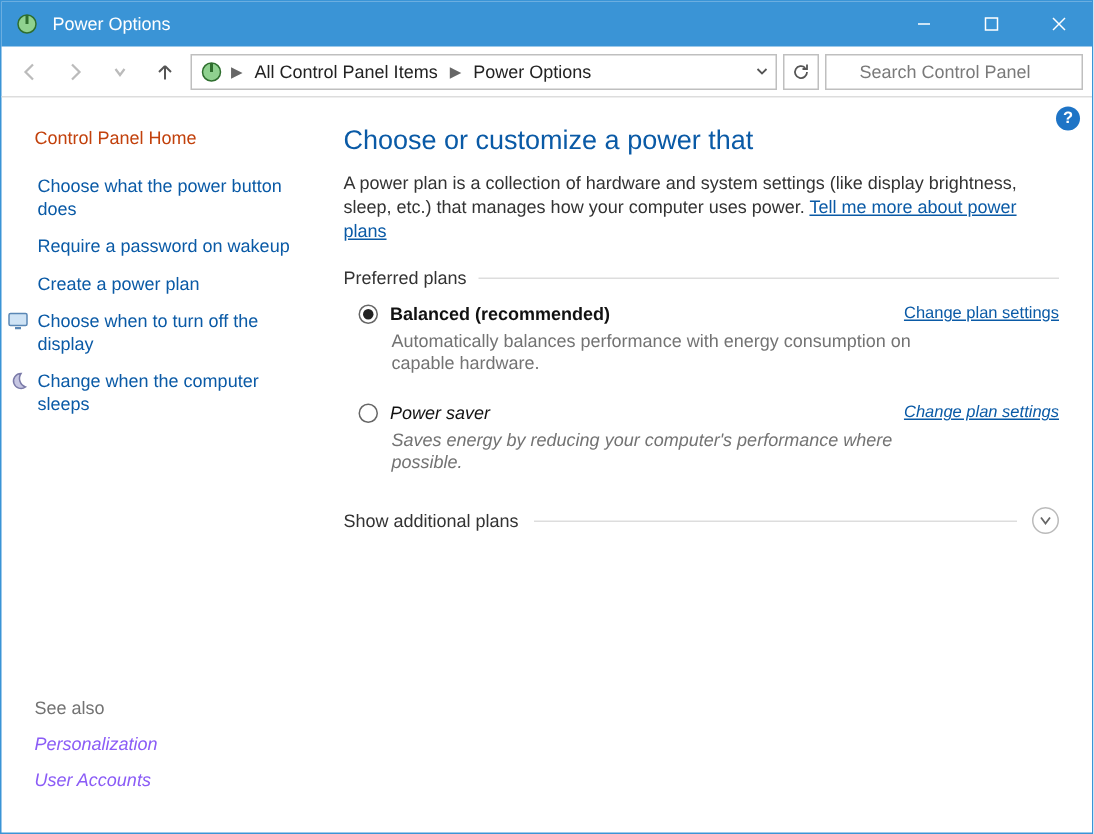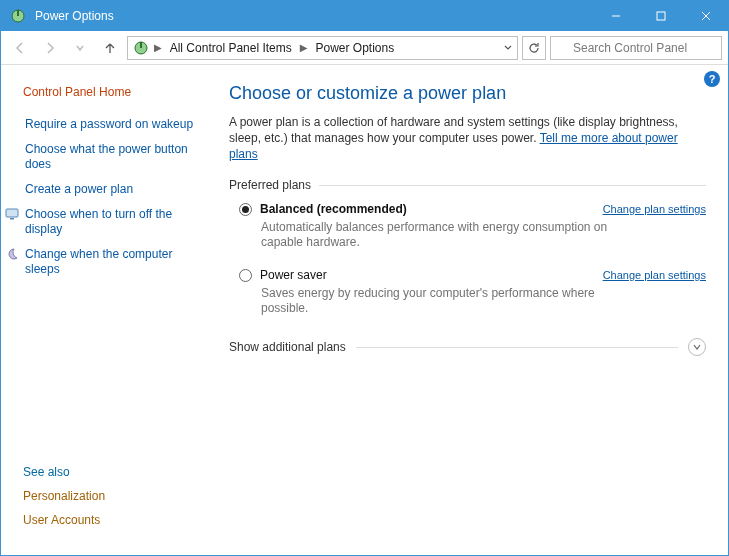--- a/index.html
+++ b/index.html
@@ -185,7 +185,7 @@
     <div class="main">
       <div class="helpbtn">?</div>
 
-      <h1 class="page">Choose or customize a power plan</h1>
+      <h1 class="page">Choose or customize a power that</h1>
       <div class="desc">
         <span>A power plan is a collection of hardware and system settings (like display brightness, sleep, etc.) that manages how your computer uses power. </span><a>Tell me more about power plans</a>
       </div>

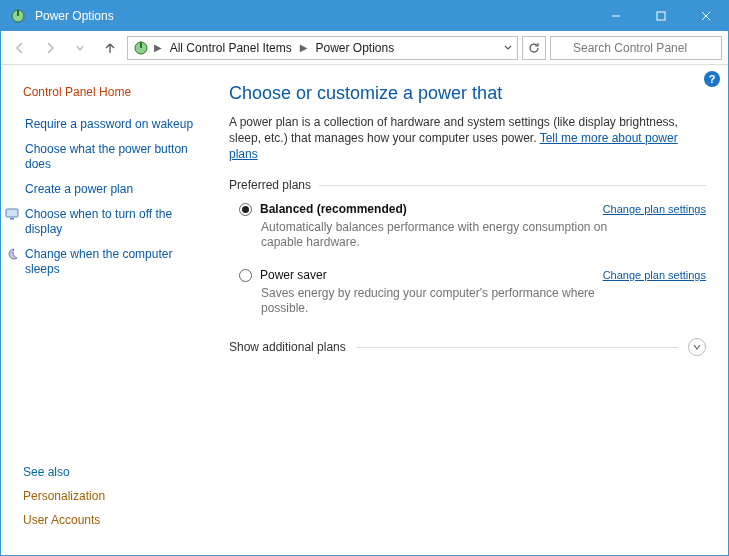--- a/index.html
+++ b/index.html
@@ -146,11 +146,11 @@
       <div class="tasks">
         <div class="task">
           <span class="ticon"></span>
+          <span>Choose what the power button does</span>
+        </div>
+        <div class="task">
+          <span class="ticon"></span>
           <span>Require a password on wakeup</span>
-        </div>
-        <div class="task">
-          <span class="ticon"></span>
-          <span>Choose what the power button does</span>
         </div>
         <div class="task">
           <span class="ticon"></span>

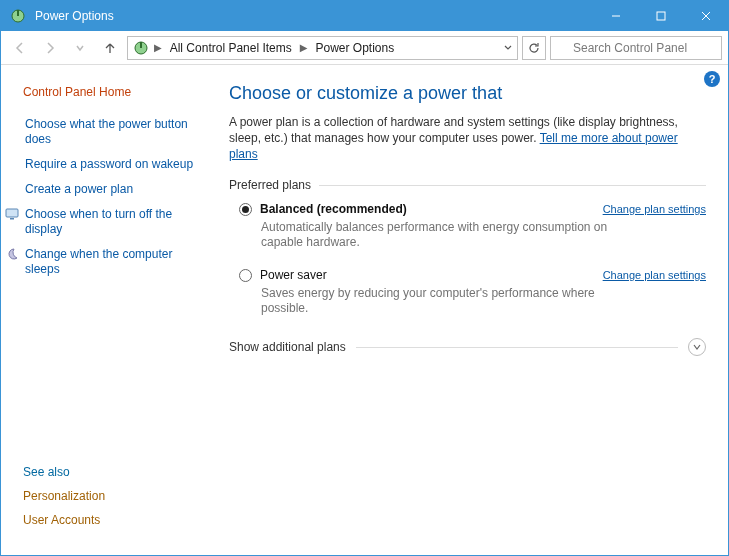--- a/index.html
+++ b/index.html
@@ -204,7 +204,7 @@
         <div class="pdesc">Automatically balances performance with energy consumption on capable hardware.</div>
       </div>
 
-      <div class="plan" style="margin-top:18px;">
+      <div class="plan" style="margin-top:18px;font-style:italic;">
         <div class="row1">
           <span class="radio"></span>
           <span class="name">Power saver</span>

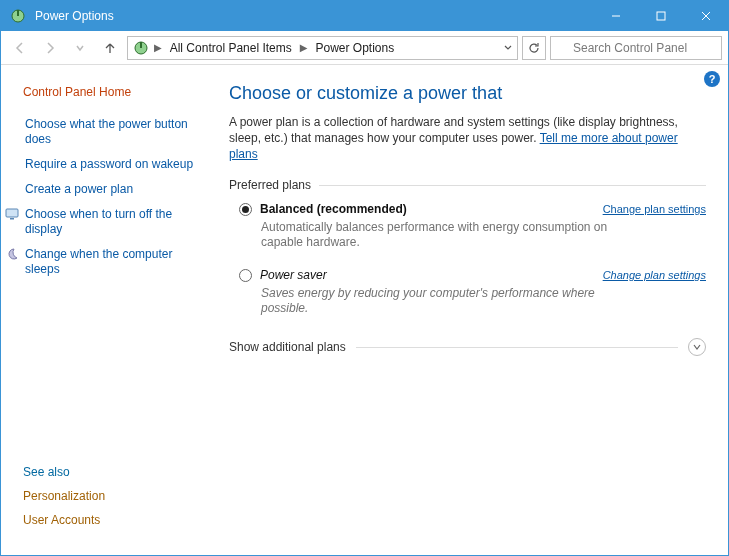--- a/index.html
+++ b/index.html
@@ -31,7 +31,7 @@
   .task { display:flex; align-items:flex-start; gap:6px; color:#0a5aa6; font-size:12px; line-height:15px; cursor:pointer; }
   .task .ticon { width:14px; flex:0 0 14px; display:flex; justify-content:center; margin-left:-18px; }
   .seealso { margin-top:auto; padding-bottom:16px; display:flex; flex-direction:column; gap:10px;}
-  .seealso .hdr { color:#0369a1; font-size:12px; }
+  .seealso .hdr { color:#737373; font-size:12px; }
   .seealso .link { color:#a16207; font-size:12px; cursor:pointer;}
   .main { flex:1; padding:18px 22px 12px 20px; position:relative;}
   .helpbtn { position:absolute; right:8px; top:6px; width:16px; height:16px; border-radius:50%; background:#1e74c6; color:#fff; font-weight:bold; font-size:11px; display:flex; align-items:center; justify-content:center;}

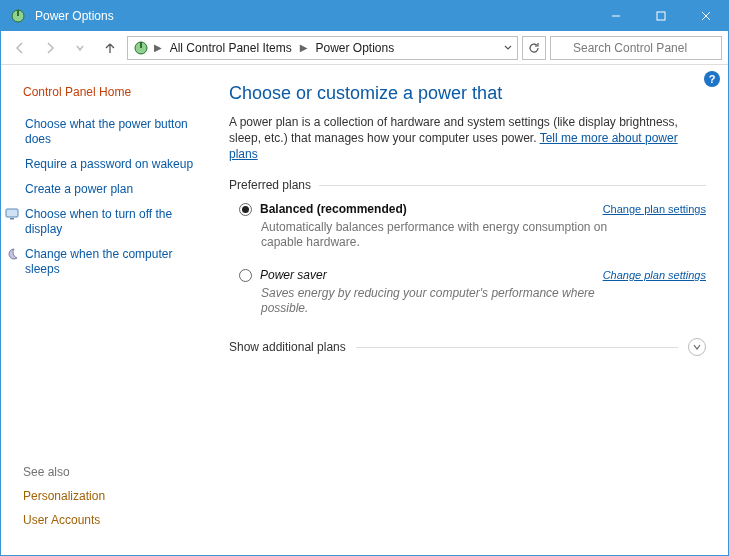--- a/index.html
+++ b/index.html
@@ -32,7 +32,7 @@
   .task .ticon { width:14px; flex:0 0 14px; display:flex; justify-content:center; margin-left:-18px; }
   .seealso { margin-top:auto; padding-bottom:16px; display:flex; flex-direction:column; gap:10px;}
   .seealso .hdr { color:#737373; font-size:12px; }
-  .seealso .link { color:#a16207; font-size:12px; cursor:pointer;}
+  .seealso .link { color:#8b5cf6; font-size:12px; cursor:pointer;font-style:italic;}
   .main { flex:1; padding:18px 22px 12px 20px; position:relative;}
   .helpbtn { position:absolute; right:8px; top:6px; width:16px; height:16px; border-radius:50%; background:#1e74c6; color:#fff; font-weight:bold; font-size:11px; display:flex; align-items:center; justify-content:center;}
   h1.page { color:#0a5aa6; font-weight:400; font-size:18px; margin:0 0 10px 0;}

